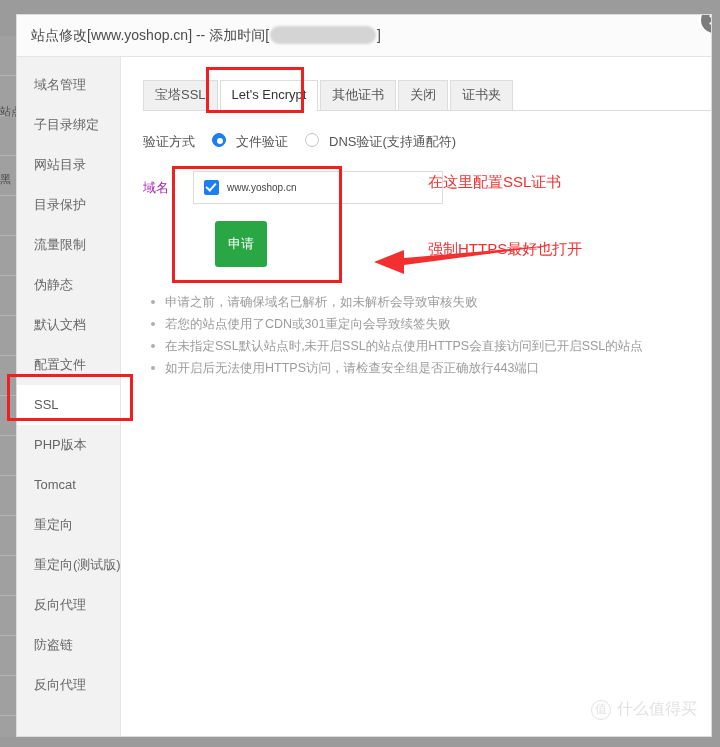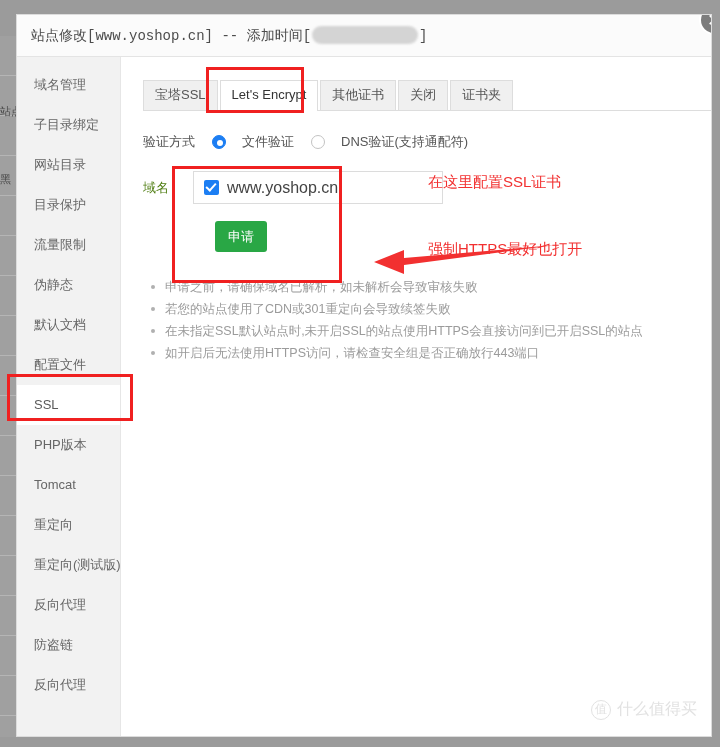--- a/index.html
+++ b/index.html
@@ -83,7 +83,6 @@
     font-size: 14px;
     color: #4c4c4c;
     white-space: nowrap;
-    font-family: Liberation Mono, monospace;
   }
   .title-redaction {
     display: inline-block;

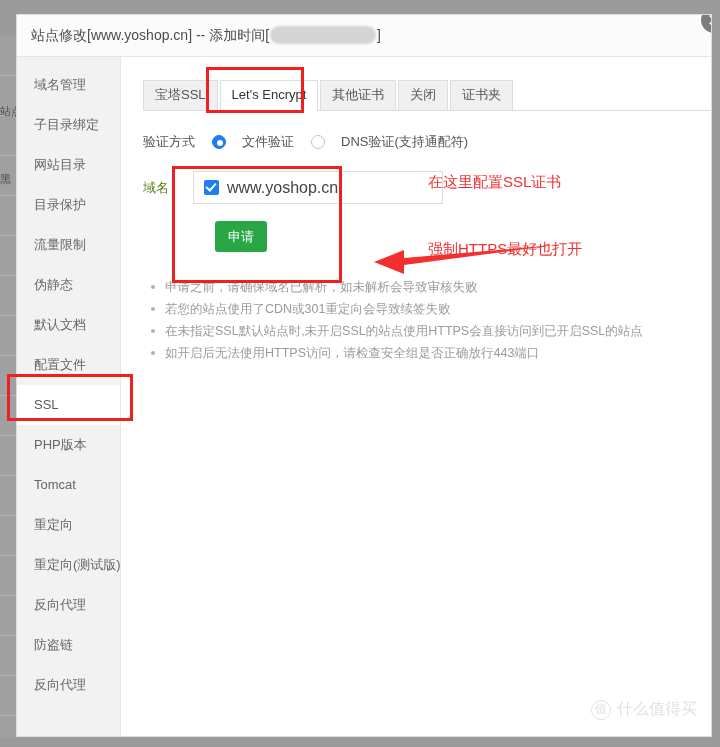--- a/index.html
+++ b/index.html
@@ -213,8 +213,7 @@
   }
   .radio-opt {
     display: flex;
-    align-items: center;
-    gap: 16px;
+    gap: 10px;
     cursor: pointer;
     white-space: nowrap;
   }

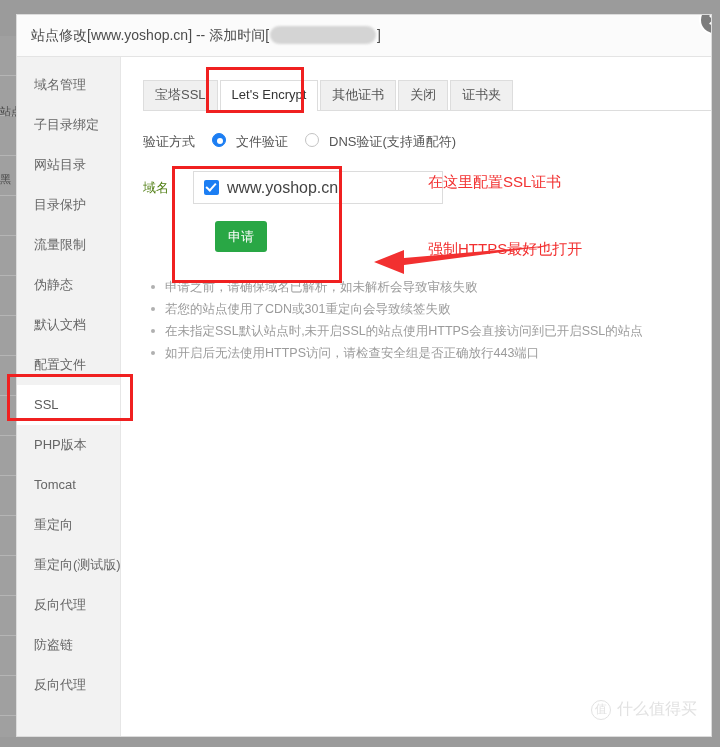--- a/index.html
+++ b/index.html
@@ -251,7 +251,7 @@
   }
   .domain-label {
     font-size: 13px;
-    color: #4d7c0f;
+    color: #a21caf;
     width: 36px;
   }
   .domain-input {

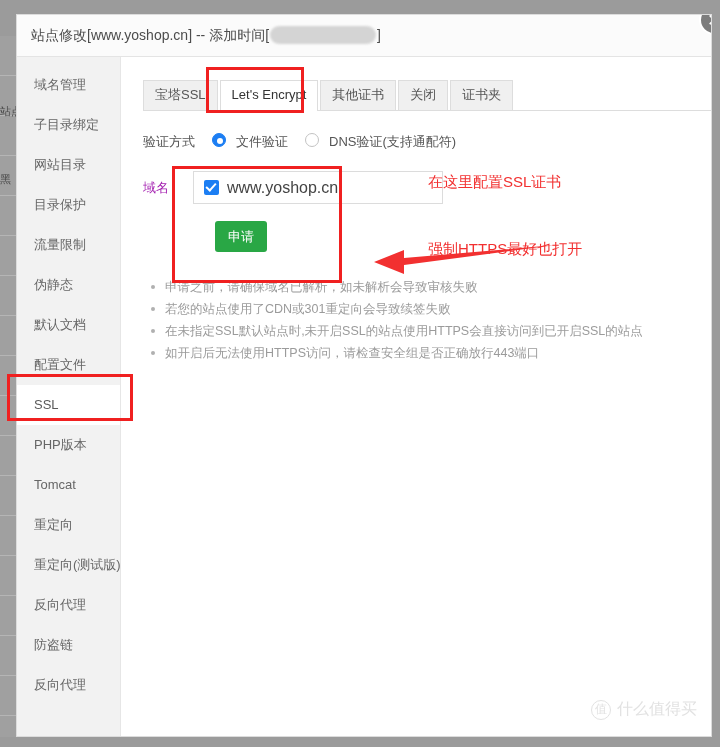--- a/index.html
+++ b/index.html
@@ -282,7 +282,7 @@
     transform: rotate(42deg);
   }
   .domain-text {
-    font-size: 16px;
+    font-size: 10px;
     color: #444444;
     white-space: nowrap;
     text-align: center;

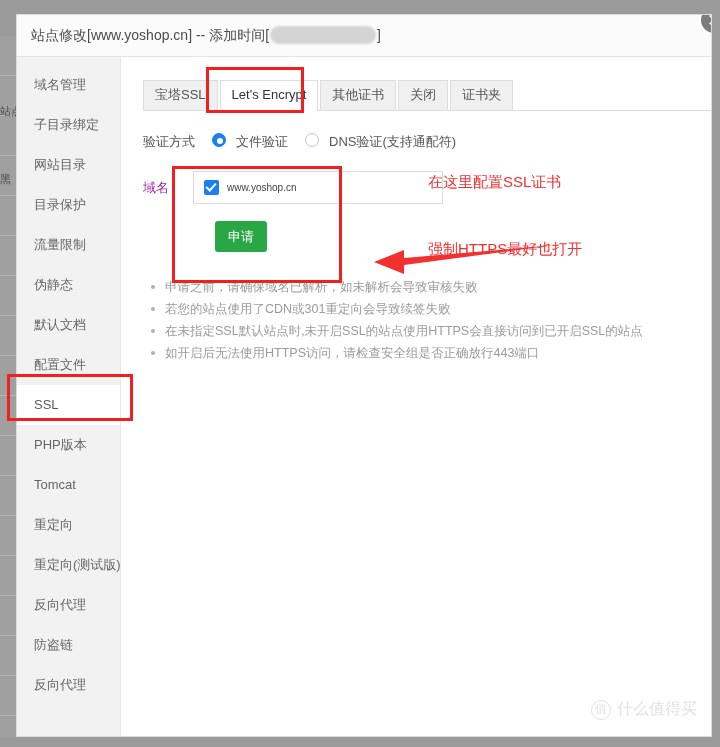--- a/index.html
+++ b/index.html
@@ -289,7 +289,7 @@
   }
   .apply-btn {
     margin: 17px 0 0 72px;
-    width: 52px; height: 31px;
+    width: 52px; height: 46px;
     background: #29a745;
     color: #ffffff;
     font-size: 13px;

